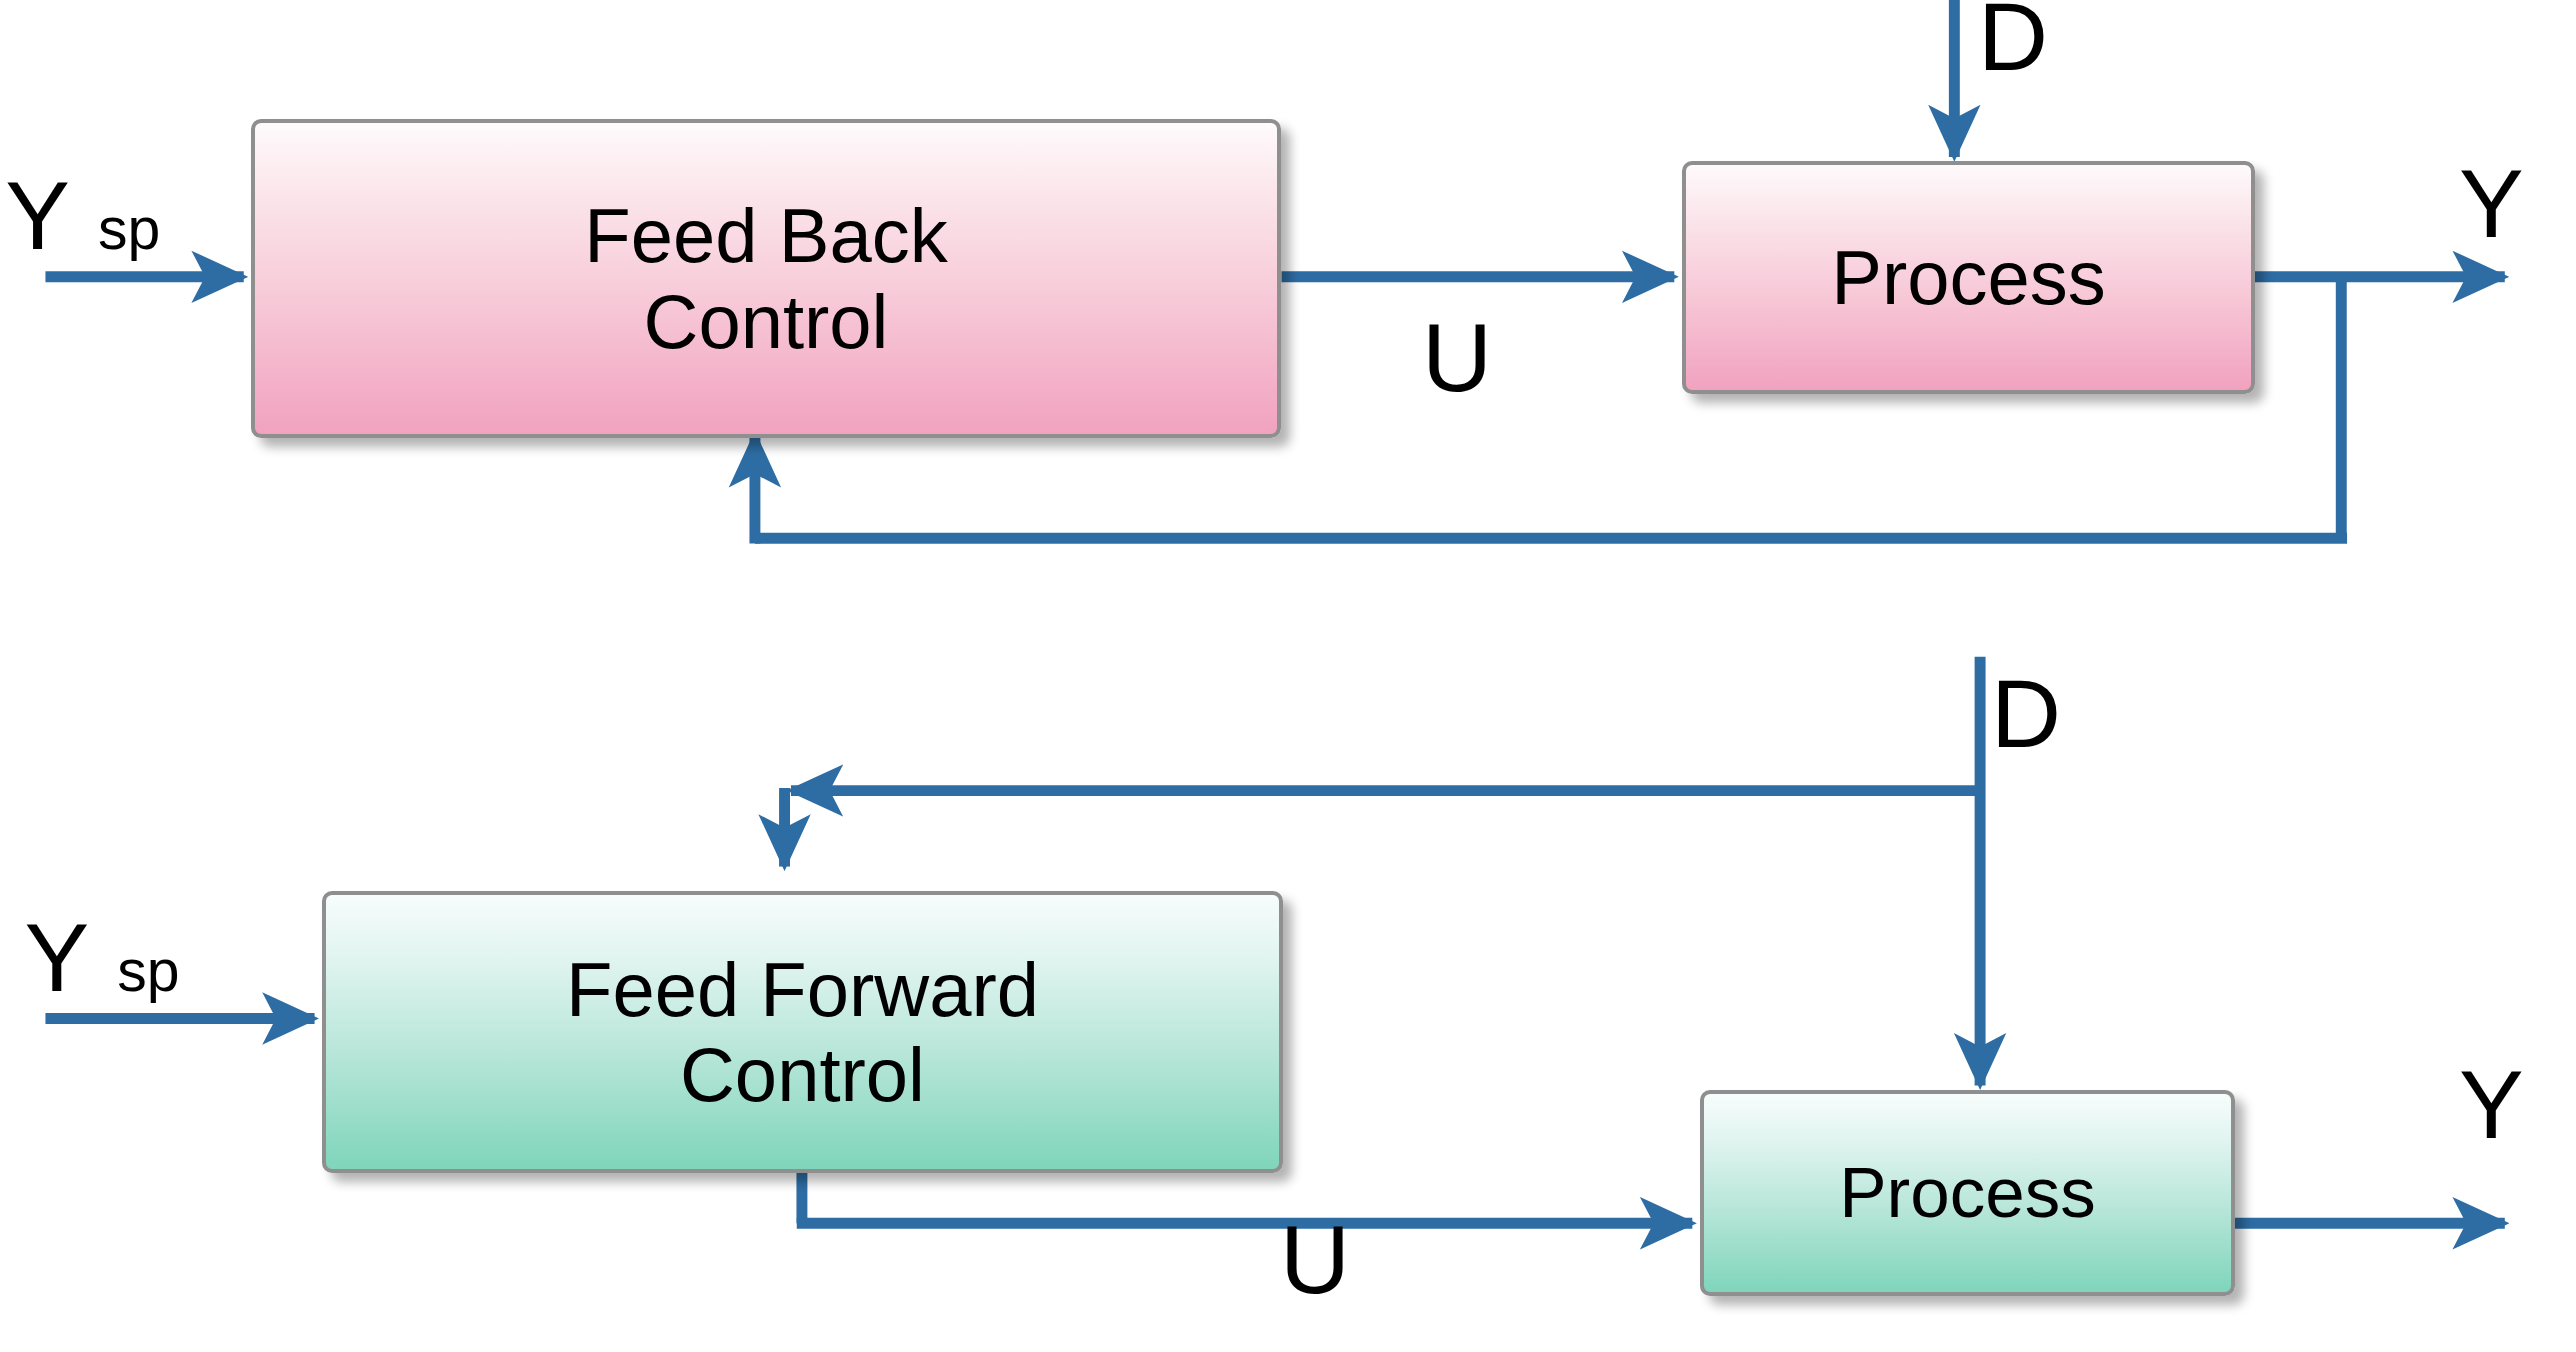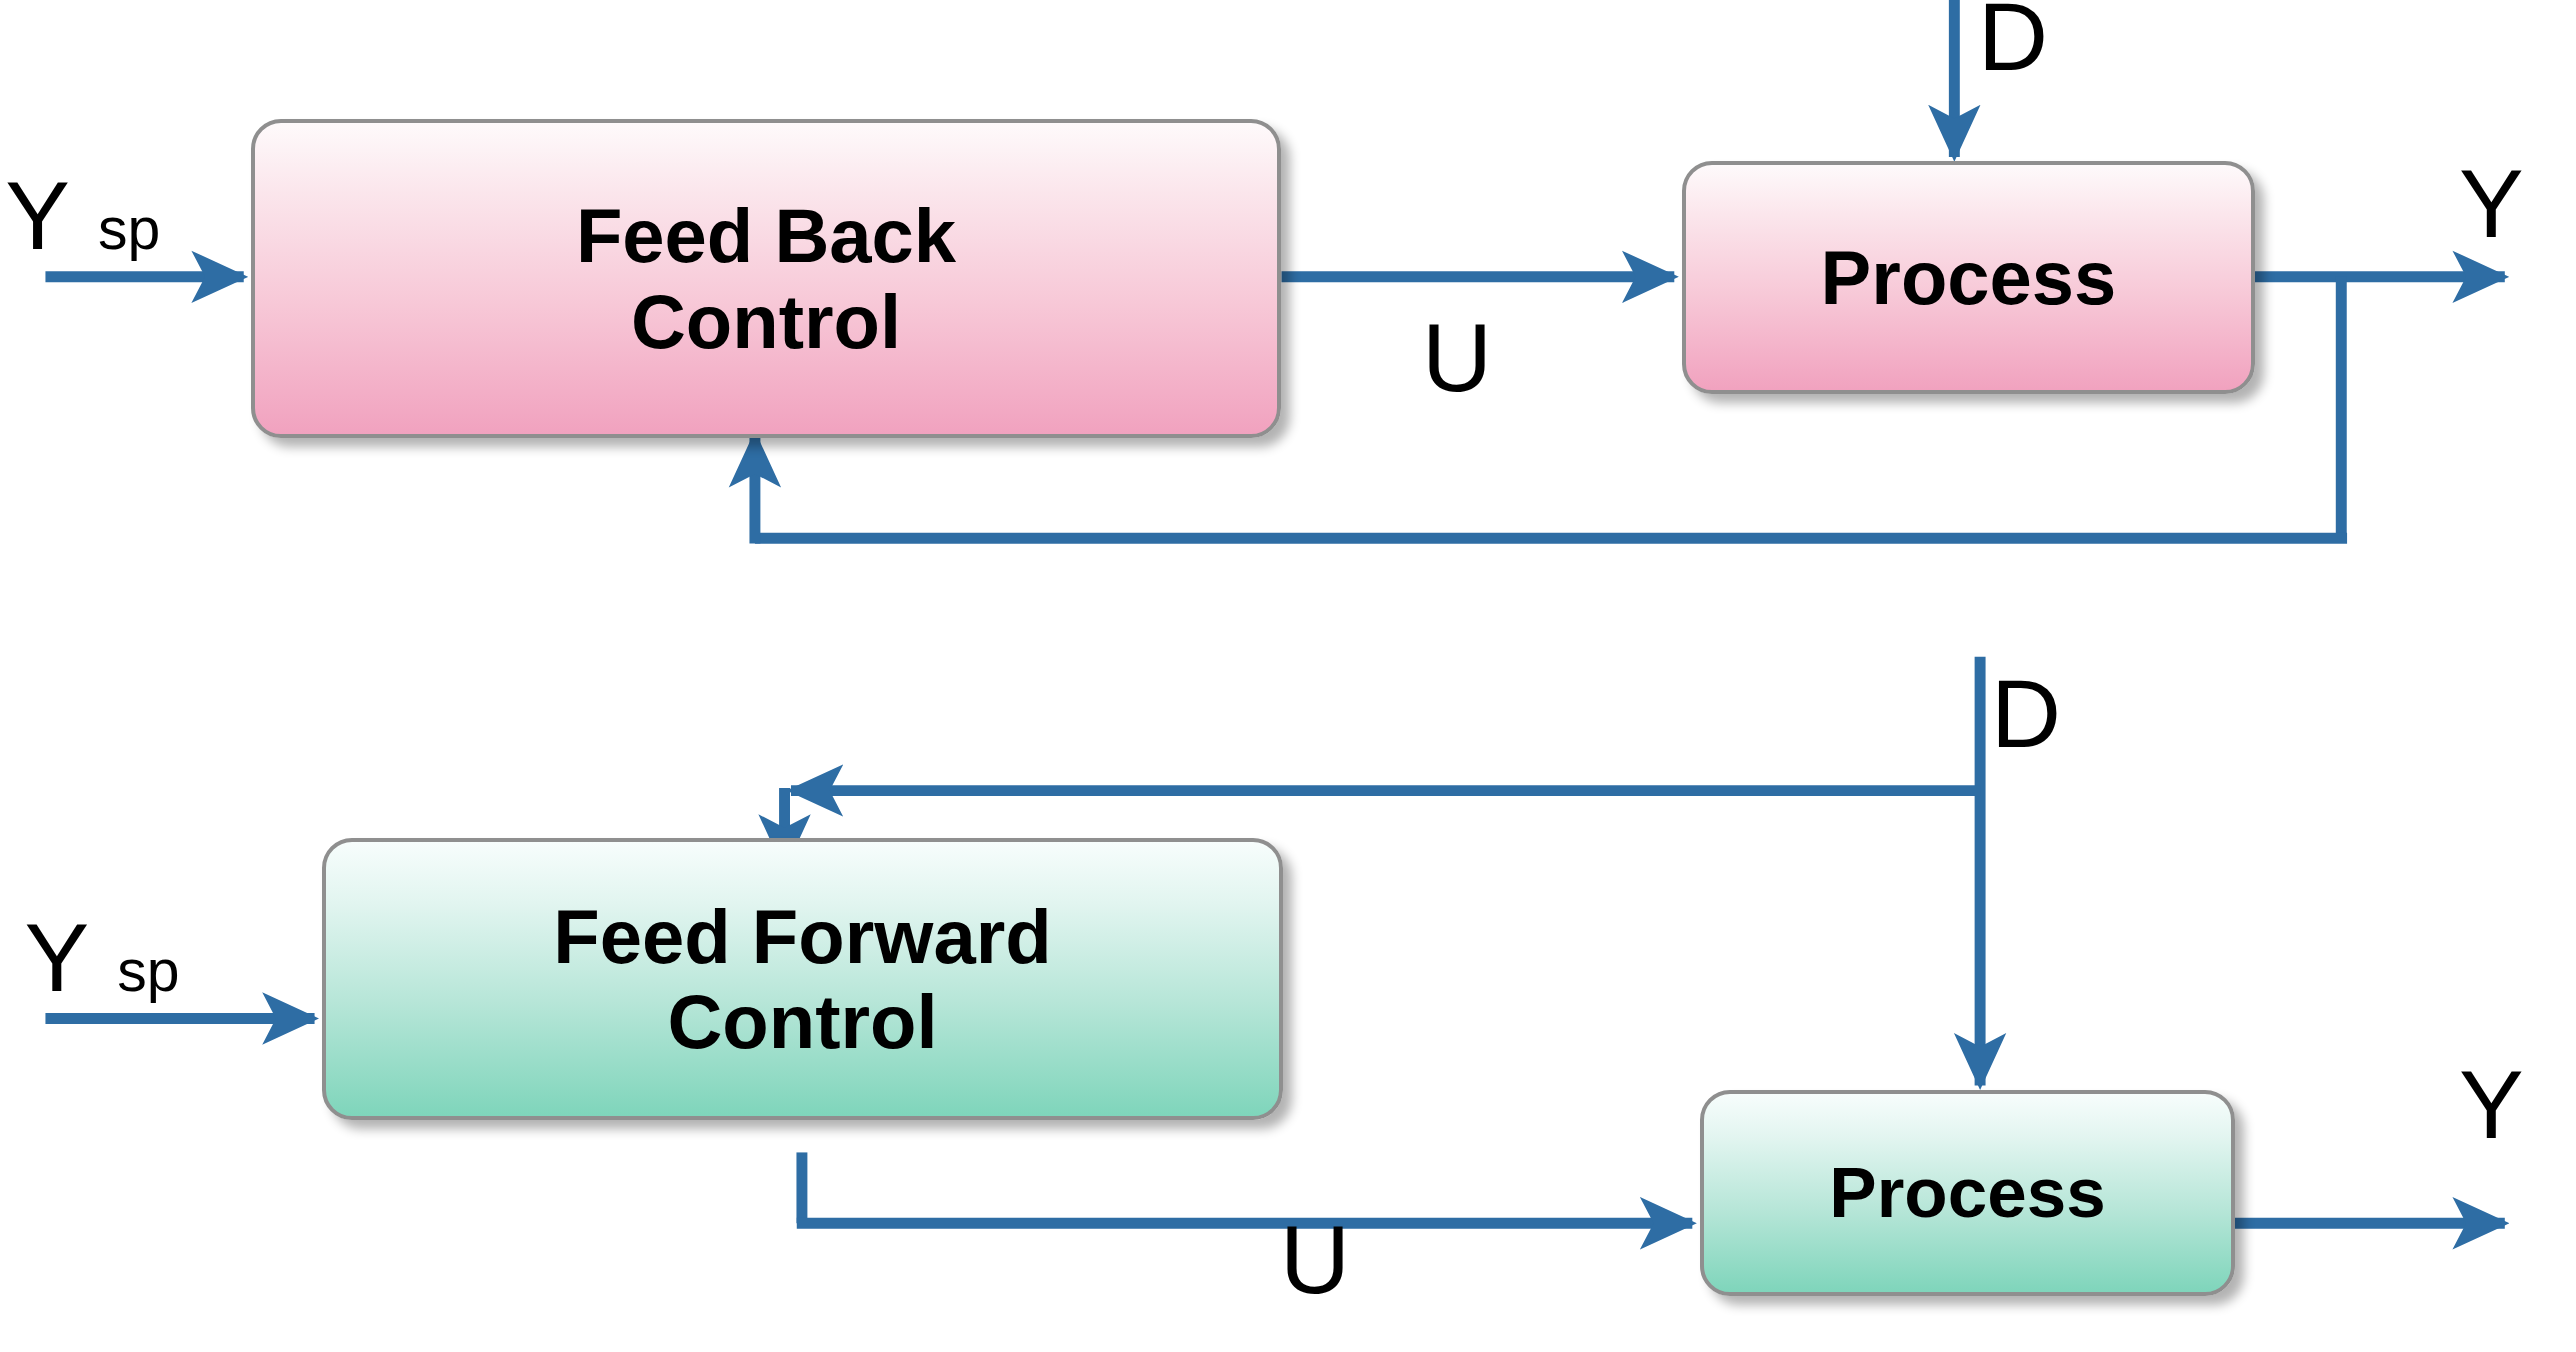--- a/index.html
+++ b/index.html
@@ -24,14 +24,14 @@
   .blk {
     position: absolute;
     border: 4.5px solid #8f8f8f;
-    border-radius: 30px;
+    border-radius: 10px;
     box-sizing: border-box;
     display: flex;
     align-items: center;
     justify-content: center;
     text-align: center;
     color: #000000;
-    font-weight: bold;
+    font-weight: normal;
     line-height: 1.12;
     box-shadow: 9px 9px 10.3px rgba(0,0,0,0.30);
     z-index: 3;

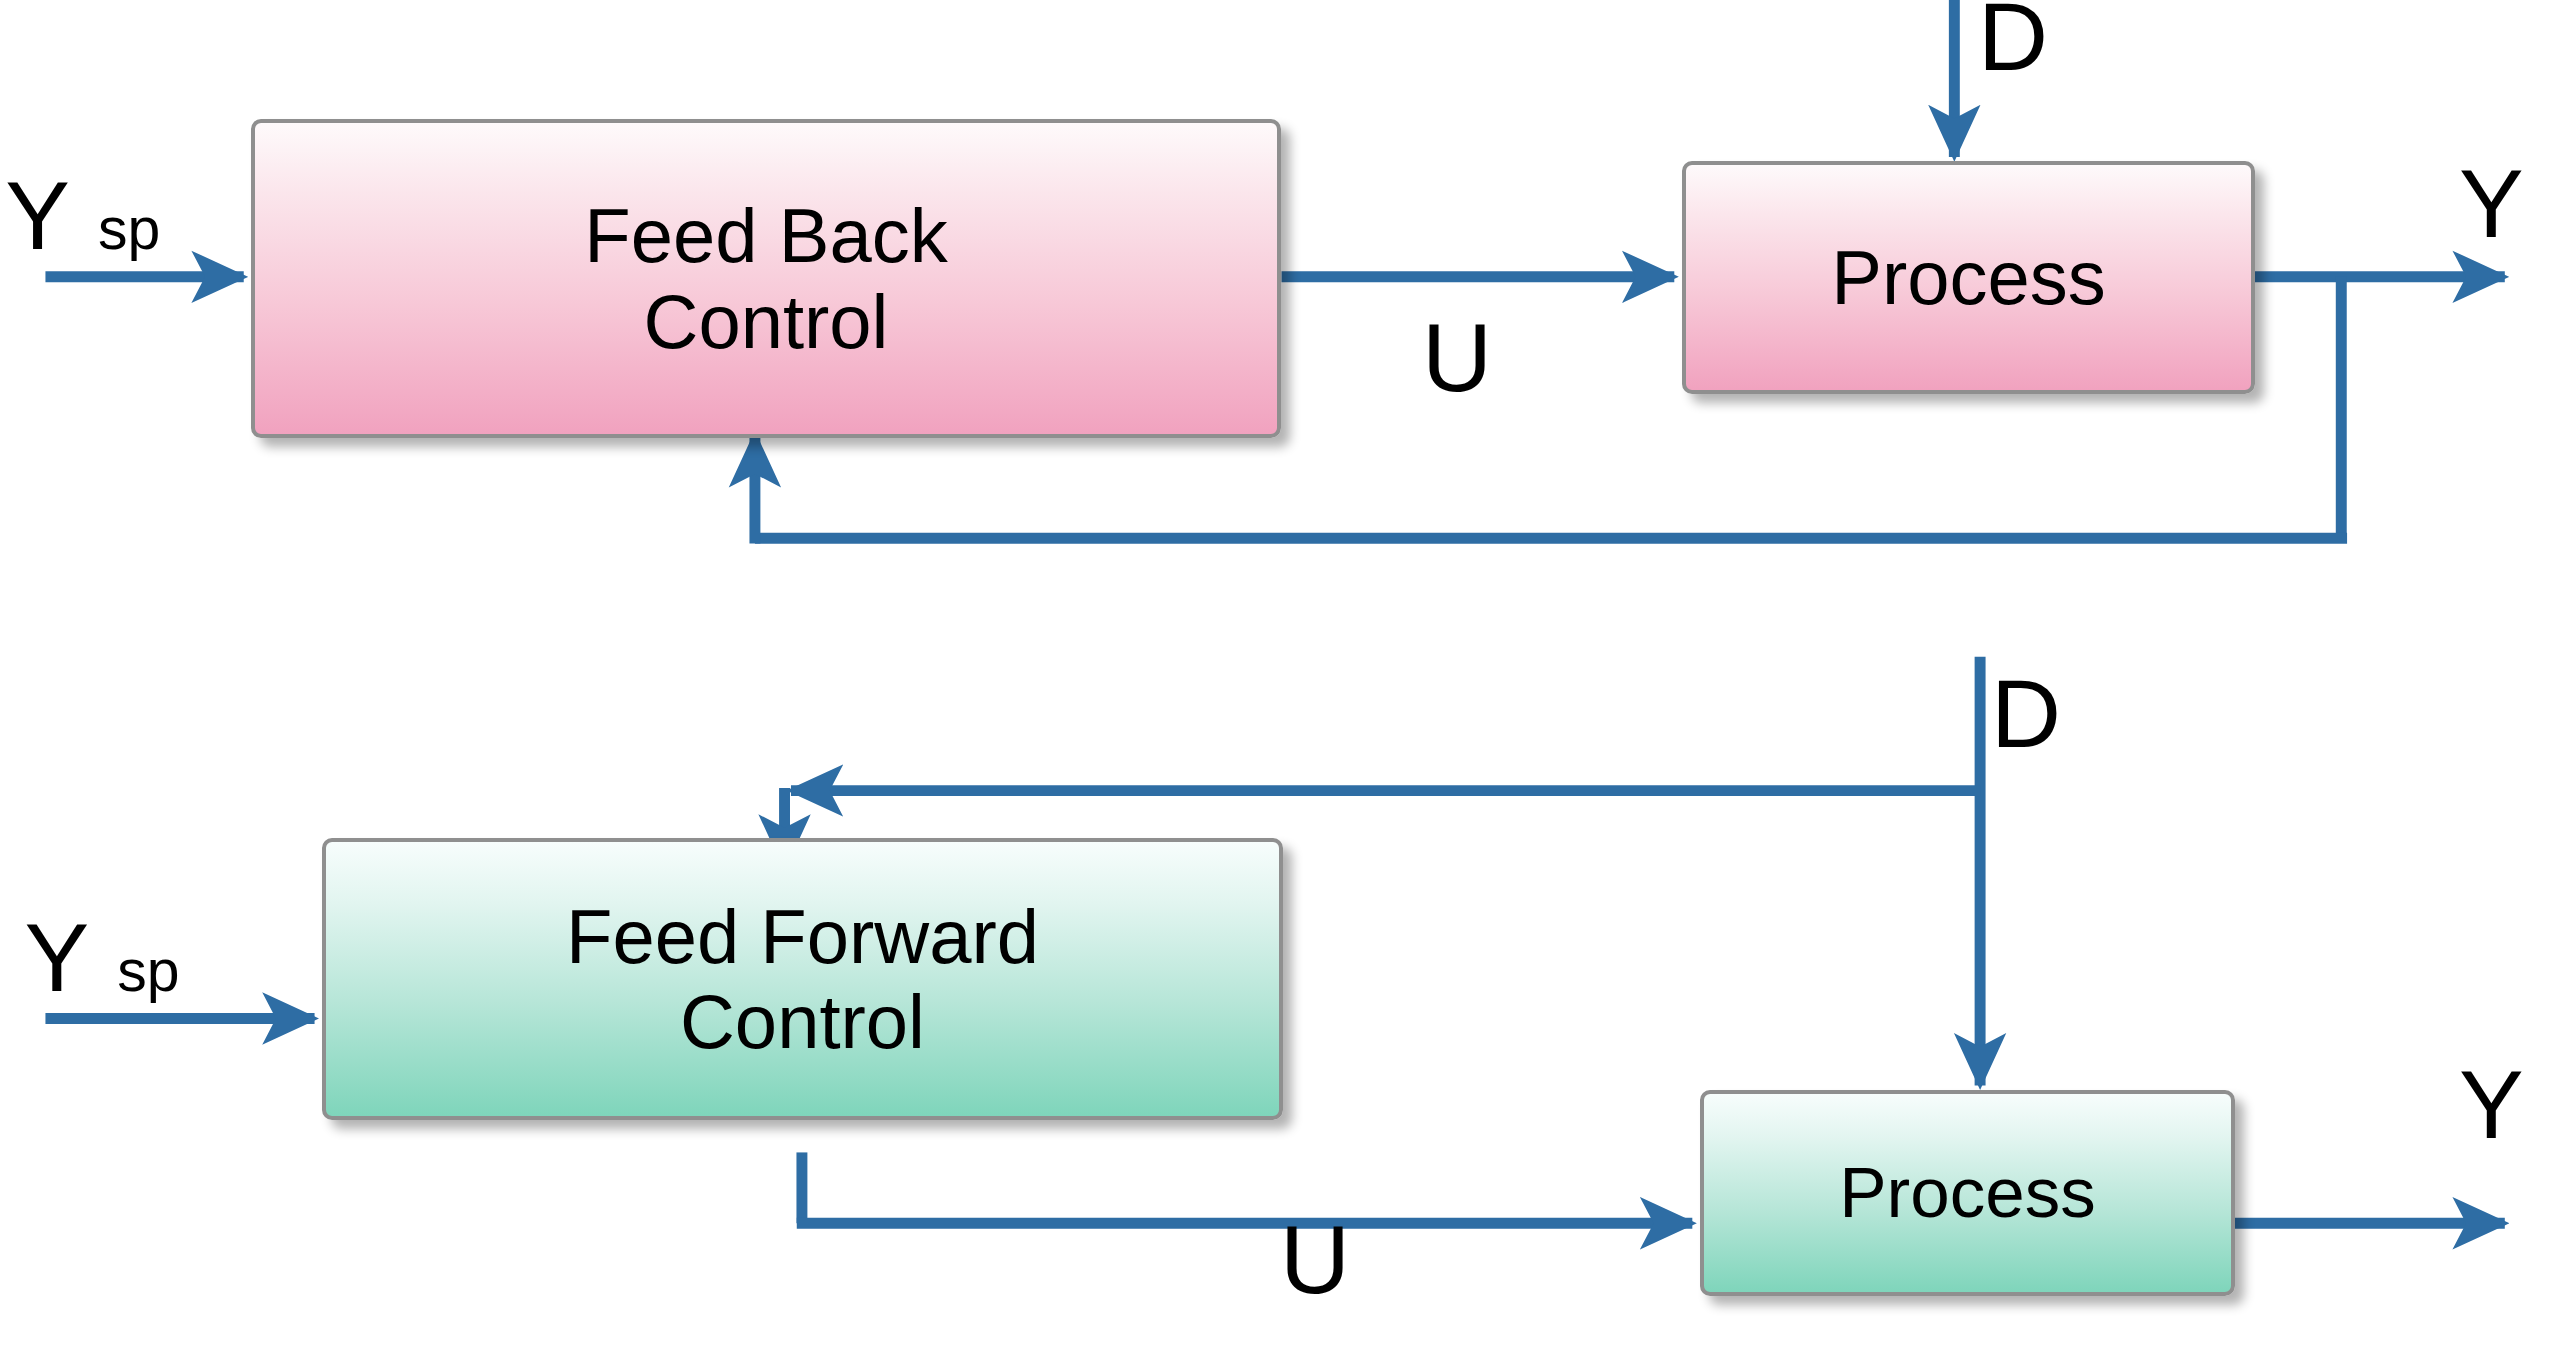--- a/index.html
+++ b/index.html
@@ -51,7 +51,7 @@
     font-size: 76px;
   }
   #blk-feedforward-control {
-    left: 322px; top: 838px; width: 961px; height: 282px;
+    left: 322px; top: 891px; width: 961px; height: 282px;
     font-size: 76px;
   }
   #blk-process-bottom {

